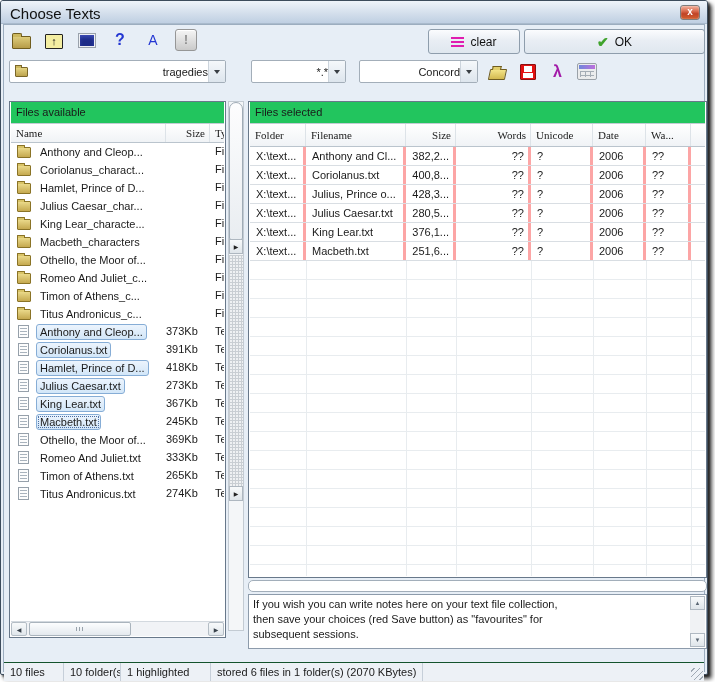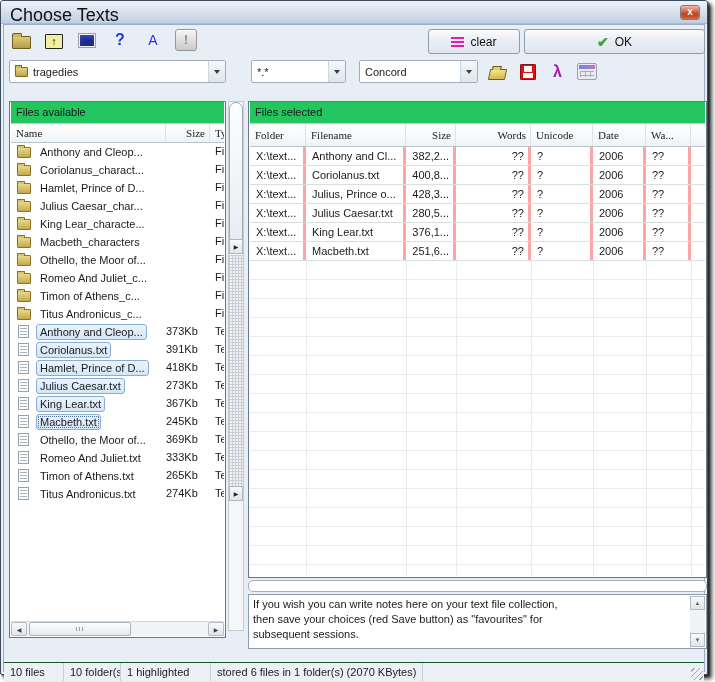--- a/index.html
+++ b/index.html
@@ -18,7 +18,7 @@
     background: linear-gradient(#eff4fa, #d4dfec 55%, #bfcfe2);
     border-bottom: 1px solid #a9bacc; border-radius: 2px 2px 0 0;
   }
-  .title-text { position: absolute; left: 9px; top: 4px; font-size: 18px; color: #111; }
+  .title-text { position: absolute; left: 9px; top: 4px; font-size: 15px; color: #111; }
   .close-btn {
     position: absolute; right: 7px; top: 4px; width: 20px; height: 15px;
     background: linear-gradient(#f2b5a3, #d96a4d 40%, #c04326 60%, #d2602f);

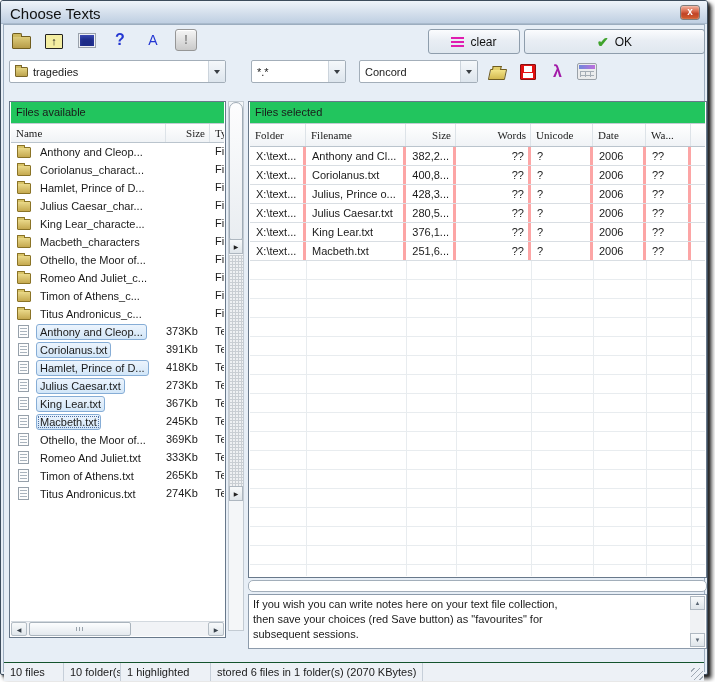--- a/index.html
+++ b/index.html
@@ -57,7 +57,7 @@
   
   .combo { position: absolute; top: 59px; height: 23px; background: #fff;
     border: 1px solid #a3aeb9; border-radius: 2px; display: flex; align-items: center; overflow: hidden; }
-  .combo .val { flex: 1; padding-left: 5px; white-space: nowrap; overflow: hidden; }
+  .combo .val { flex: 1; padding-left: 5px; white-space: nowrap; overflow: hidden; text-align: right; }
   .combo .drop { width: 17px; align-self: stretch; border-left: 1px solid #ccd4dc;
     background: linear-gradient(#f5f8fb, #dde5ed); display: flex; align-items: center; justify-content: center; }
   .tri-down { width: 0; height: 0; border-left: 3.5px solid transparent;

